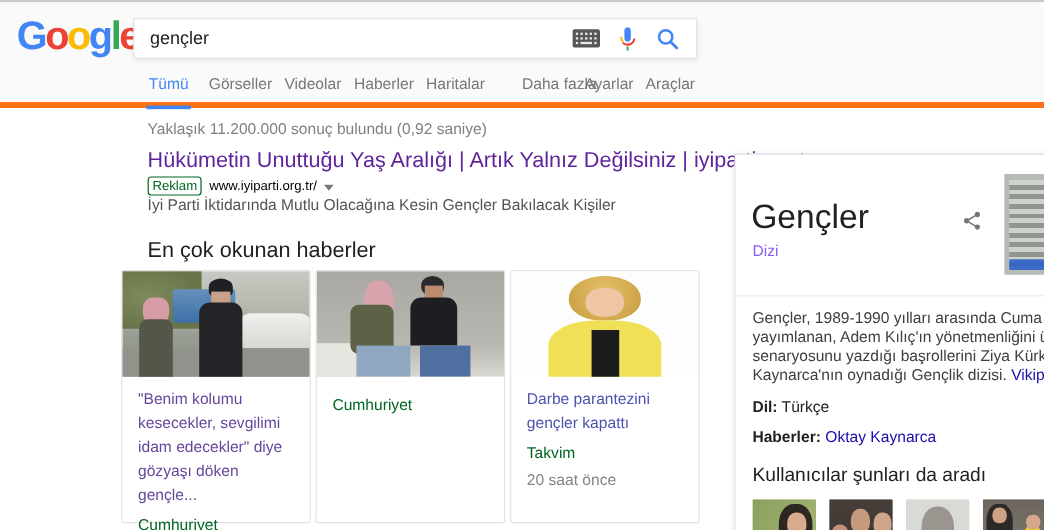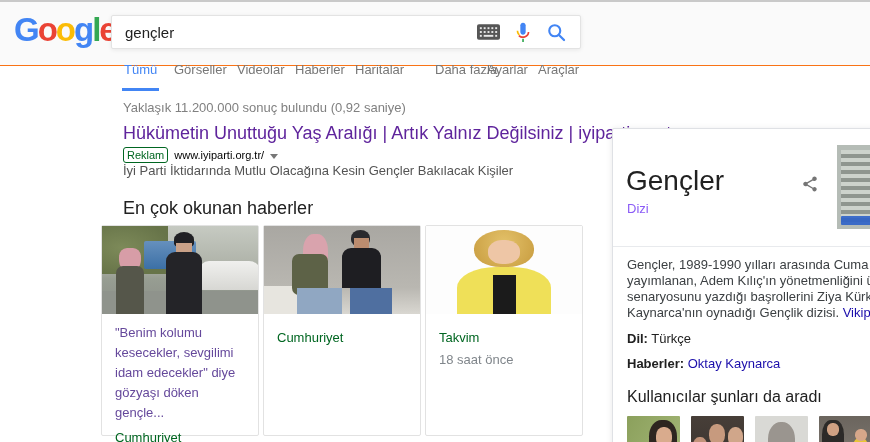--- a/index.html
+++ b/index.html
@@ -8,8 +8,8 @@
 
   
   .topline{position:absolute;top:0;left:0;width:100%;height:2px;background:#c9c9c9}
-  .header{position:absolute;top:2px;left:0;width:100%;height:64px;background:#fafafa;
-          border-bottom:1px solid #f97316;box-sizing:border-box}
+  .header{position:absolute;top:2px;left:0;width:100%;height:88px;background:#fafafa;
+          border-bottom:5px solid #f97316;box-sizing:border-box}
   .logo{position:absolute;left:14px;top:9px;font-size:33px;font-weight:bold;letter-spacing:-2px;cursor:pointer}
   .searchbox{position:absolute;left:111px;top:13px;width:470px;height:34px;background:#fff;
              border:1px solid #e3e3e3;border-radius:2px;box-shadow:0 1px 4px rgba(0,0,0,.08);

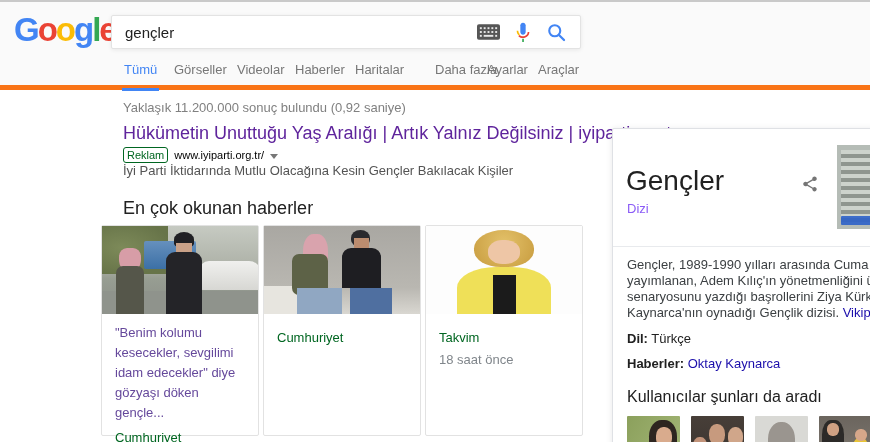--- a/index.html
+++ b/index.html
@@ -227,6 +227,7 @@
       <div class="shape c-inner"></div>
     </div>
     <div class="card-body">
+      <div class="card-title" style="color: rgb(75, 83, 174);">Darbe parantezini gençler kapattı</div>
       <div class="card-src">Takvim</div>
       <div class="card-time">18 saat önce</div>
     </div>

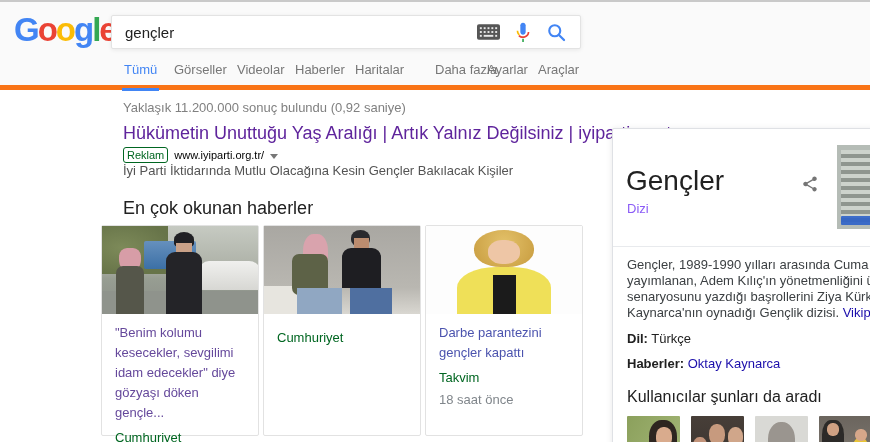--- a/index.html
+++ b/index.html
@@ -229,7 +229,7 @@
     <div class="card-body">
       <div class="card-title" style="color: rgb(75, 83, 174);">Darbe parantezini gençler kapattı</div>
       <div class="card-src">Takvim</div>
-      <div class="card-time">18 saat önce</div>
+      <div class="card-time">20 saat önce</div>
     </div>
   </div>
 </div>

